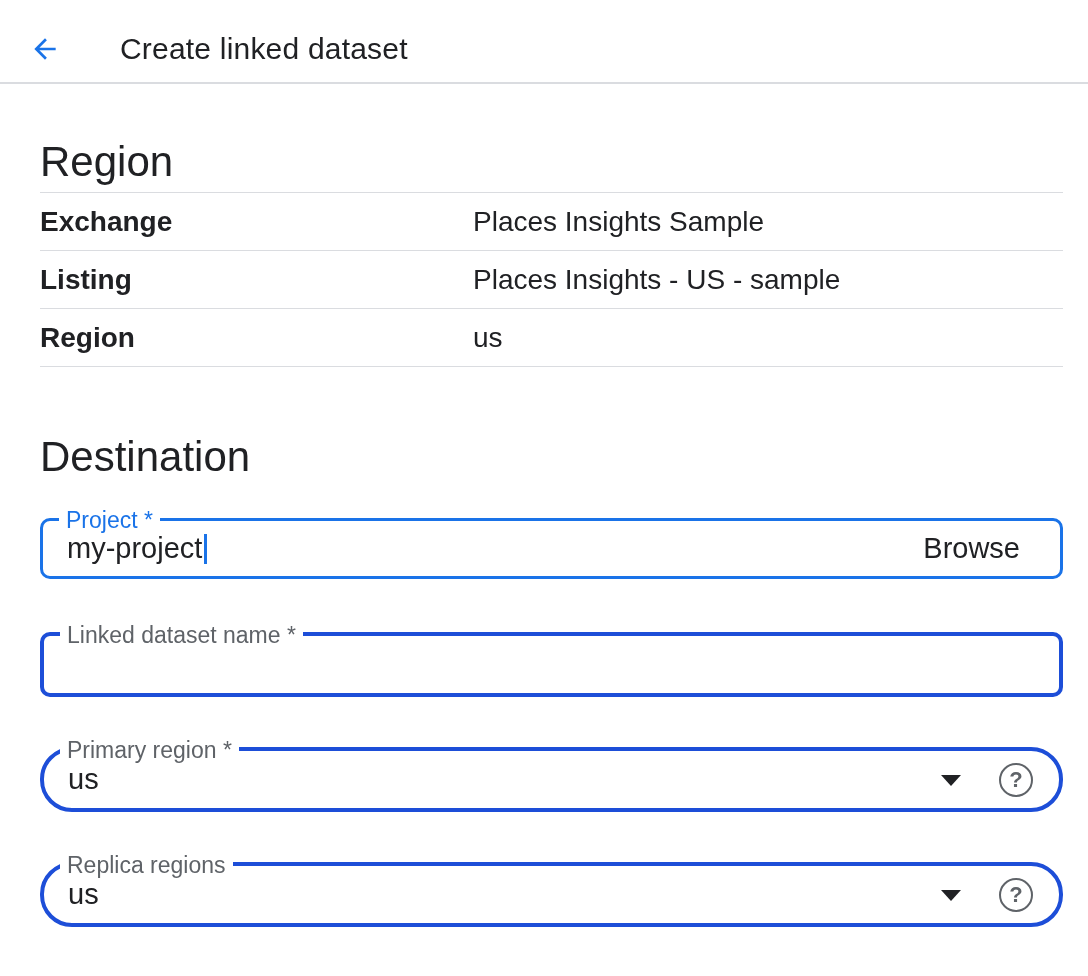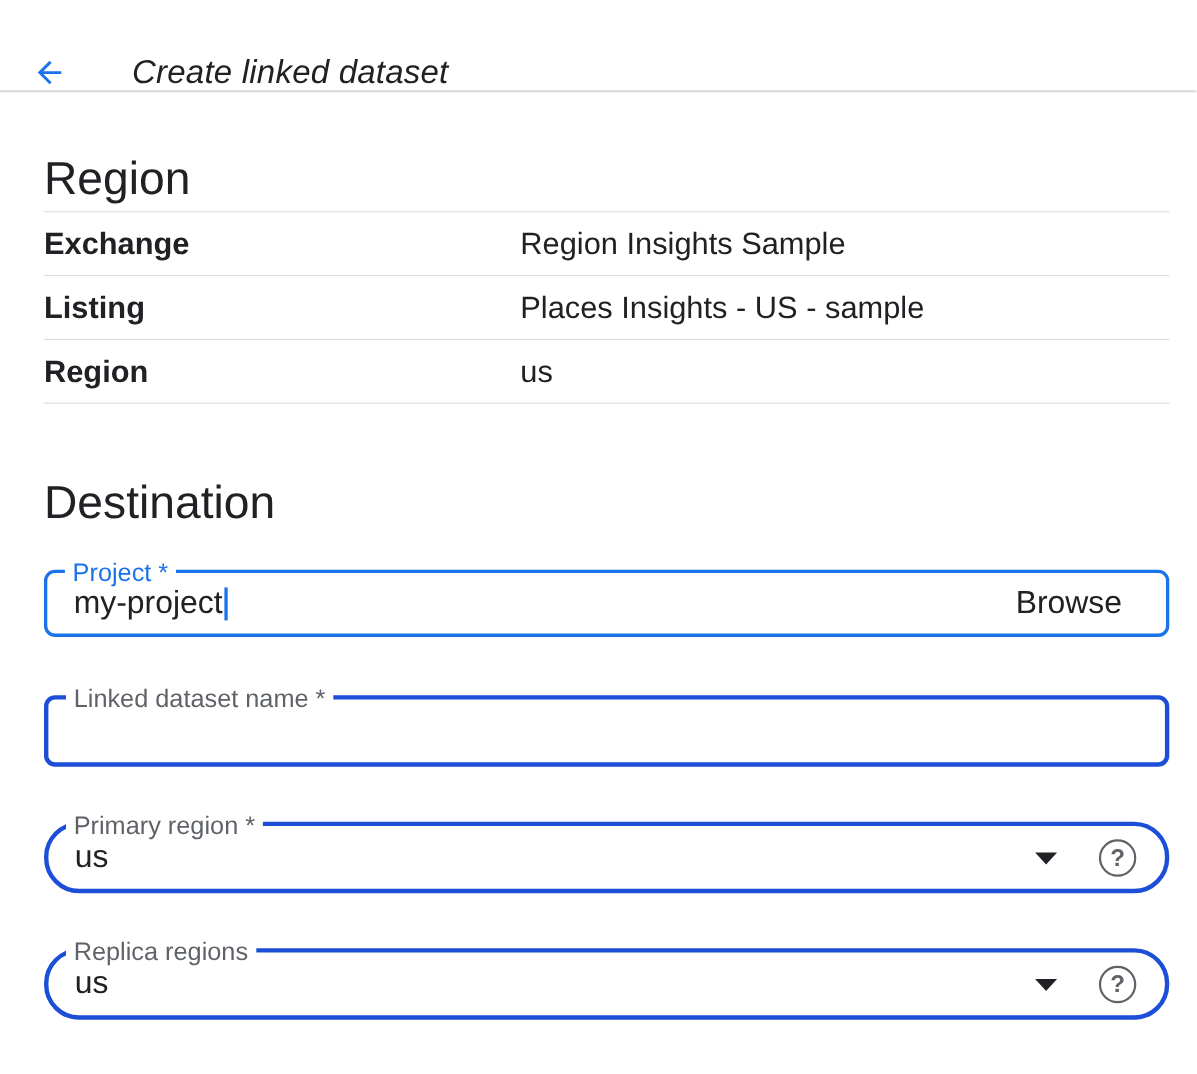--- a/index.html
+++ b/index.html
@@ -21,9 +21,8 @@
     height: 84px;
     border-bottom: 2px solid #dadce0;
     display: flex;
-    align-items: flex-end;
+    align-items: center;
     padding: 16px 0 0 28px;
-    font-style: italic;
   }
   .back-btn {
     background: none;

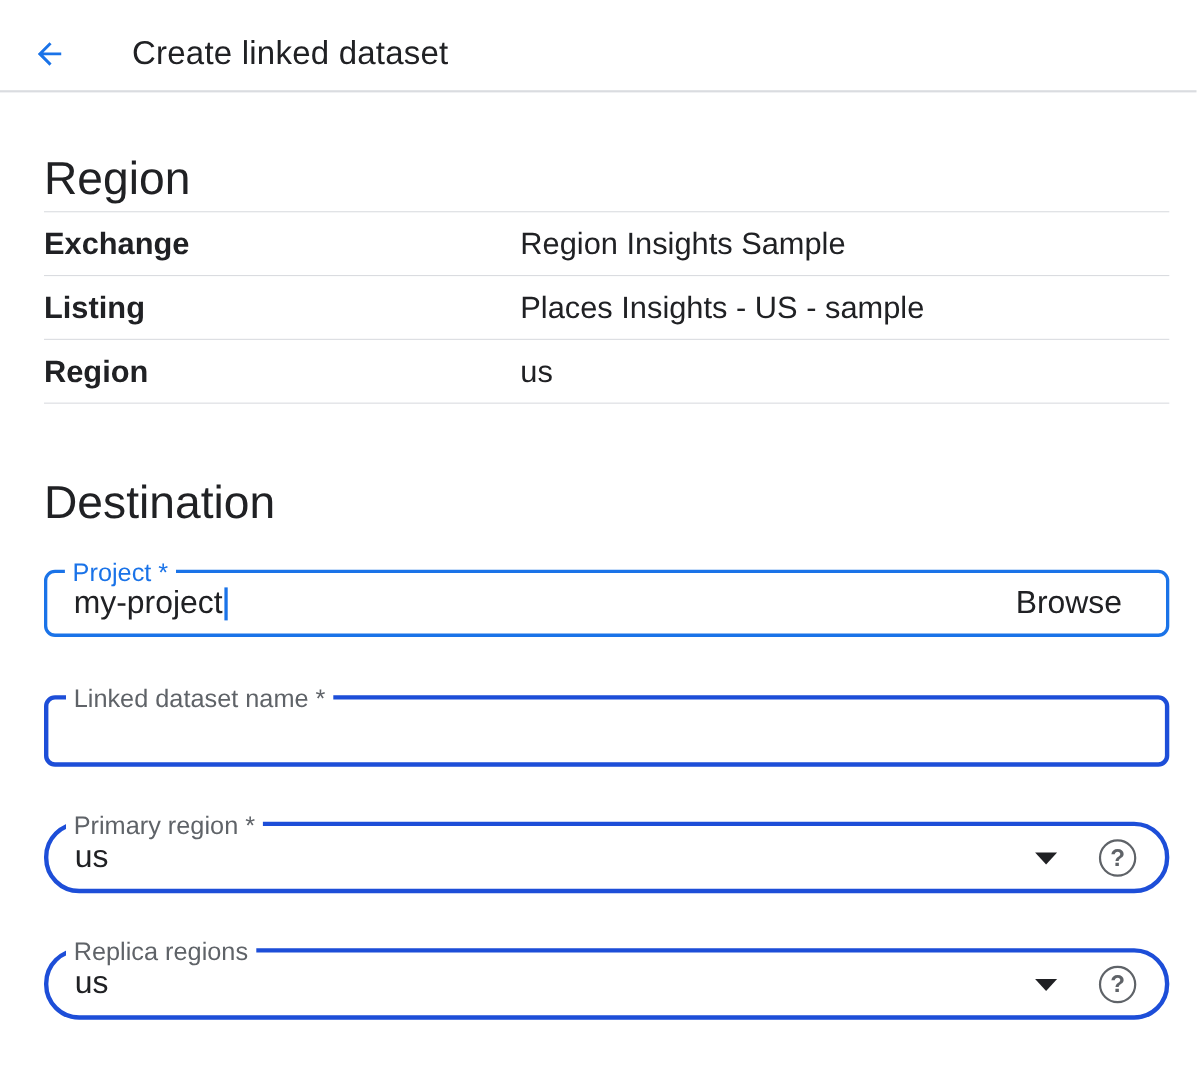--- a/index.html
+++ b/index.html
@@ -182,7 +182,7 @@
     <div class="kv-table">
       <div class="kv-row">
         <div class="kv-label">Exchange</div>
-        <div class="kv-value">Region Insights Sample</div>
+        <div class="kv-value">Places Insights Sample</div>
       </div>
       <div class="kv-row">
         <div class="kv-label">Listing</div>

